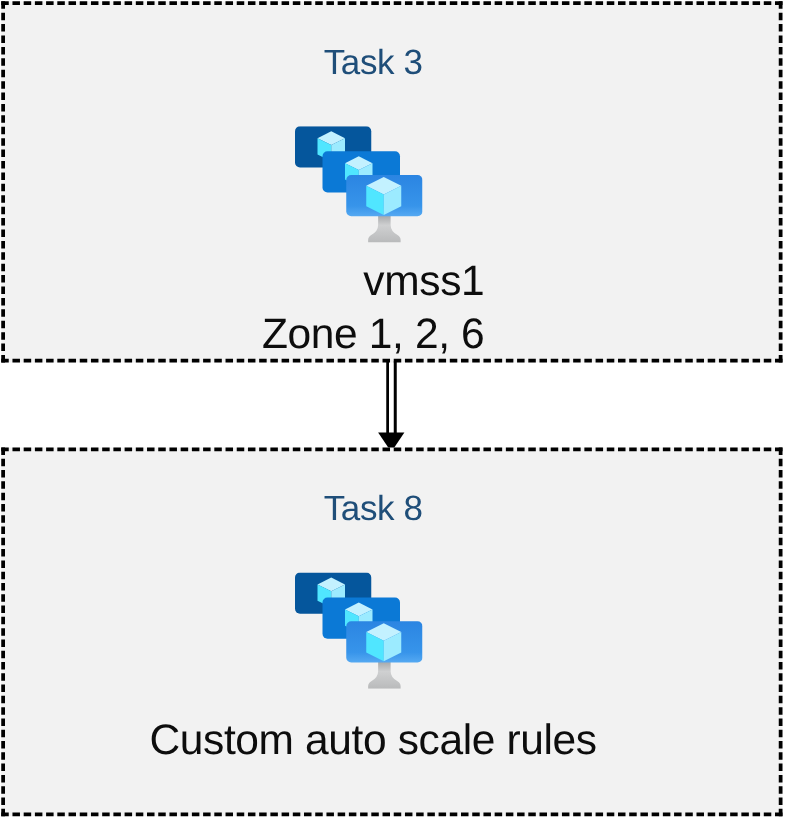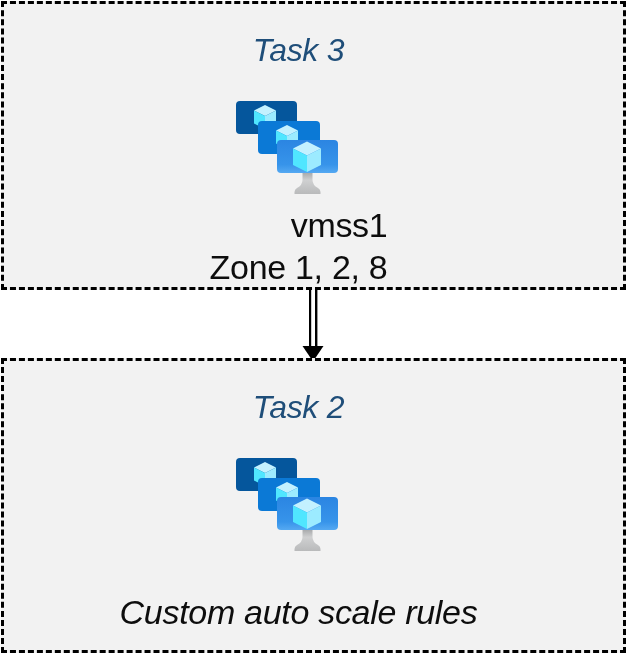--- a/index.html
+++ b/index.html
@@ -31,12 +31,11 @@
   }
   .task-title {
     margin-top: 26px;
-    font-size: 32px;
+    font-size: 28px;
     line-height: 40px;
     letter-spacing: -0.3px;
     color: var(--title-blue, #1F4E79);
     white-space: nowrap;
-    font-style: italic;
   }
   .vmss-icon {
     margin-top: 31px;

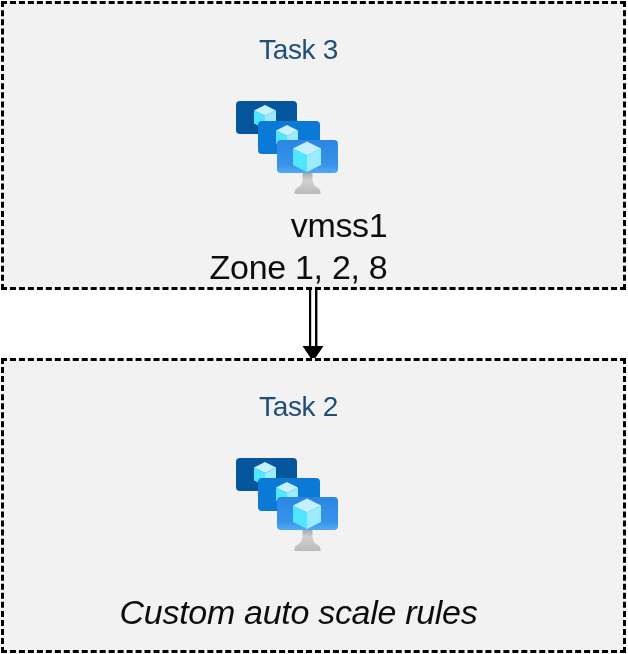--- a/index.html
+++ b/index.html
@@ -116,7 +116,7 @@
       </svg>
       <div class="box-label two-line">
         <div>vmss1</div>
-        <div>Zone 1, 2, 8</div>
+        <div>Zone 1, 2, 6</div>
       </div>
     </div>
   </section>

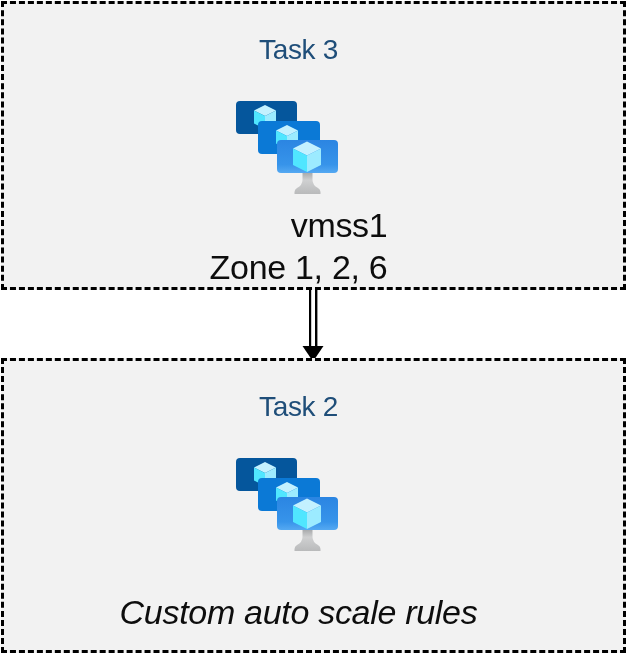--- a/index.html
+++ b/index.html
@@ -129,7 +129,7 @@
 
   <section class="task-box box-2">
     <div class="box-content">
-      <div class="task-title">Task 2</div>
+      <div class="task-title">Task 8</div>
       <svg class="vmss-icon" viewBox="0 0 102 93">
         <use href="#vmss-symbol"></use>
       </svg>

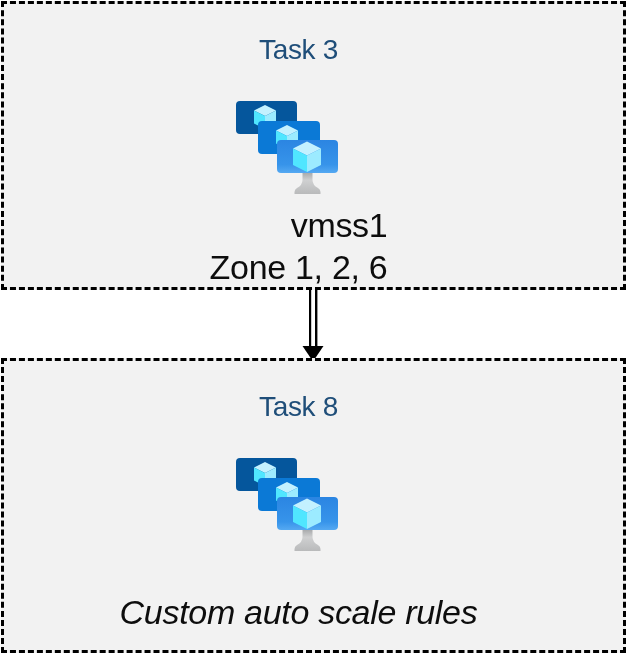--- a/index.html
+++ b/index.html
@@ -53,7 +53,7 @@
     white-space: nowrap;
   }
   .box-label.two-line { margin-top: 10px; }
-  .box-label.one-line { margin-top: 40px; font-style: italic; }
+  .box-label.one-line { margin-top: 20px; }
   .connector {
     position: absolute;
     left: 295px;

